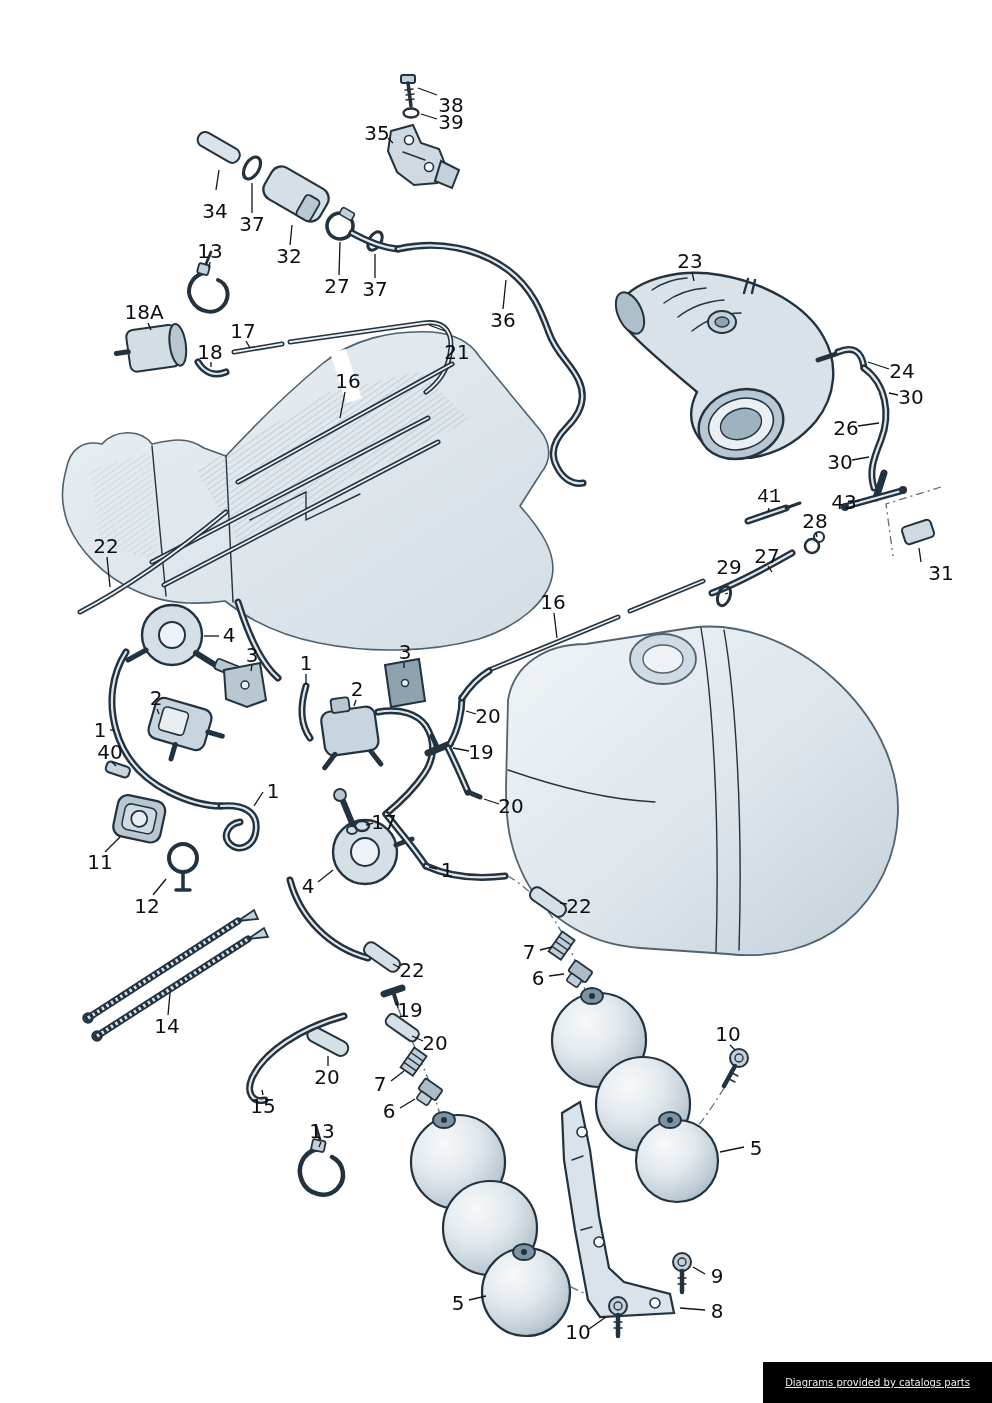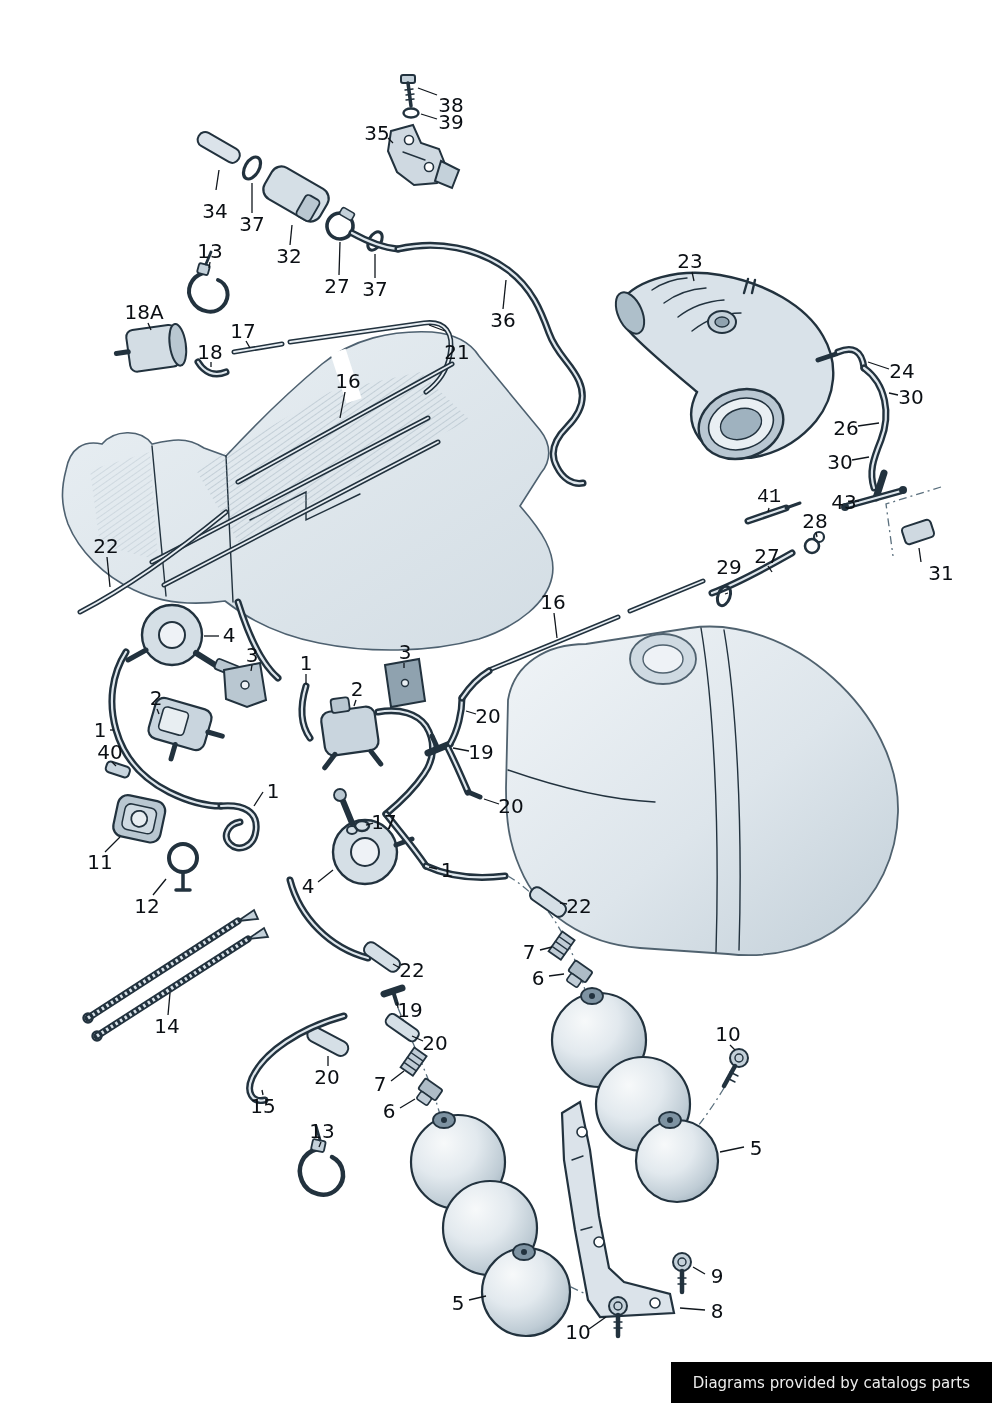--- a/index.html
+++ b/index.html
@@ -12,7 +12,7 @@
   .part-label{position:absolute;transform:translate(-50%,-50%);font-size:20px;color:#0b0f14;
               white-space:nowrap;line-height:1;}
   #footer-bar{position:absolute;right:0;bottom:0;height:41px;background:#000000;color:#ededed;
-              display:flex;align-items:center;padding:0 22px;font-size:15px;}
+              display:flex;align-items:center;padding:0 22px;font-size:10px;text-decoration:underline;}
   
   .ln{stroke:#22323e;stroke-linecap:round;stroke-linejoin:round;fill:none;}
   .thin{stroke:#22323e;stroke-width:1.4;fill:none;stroke-linecap:round;}

